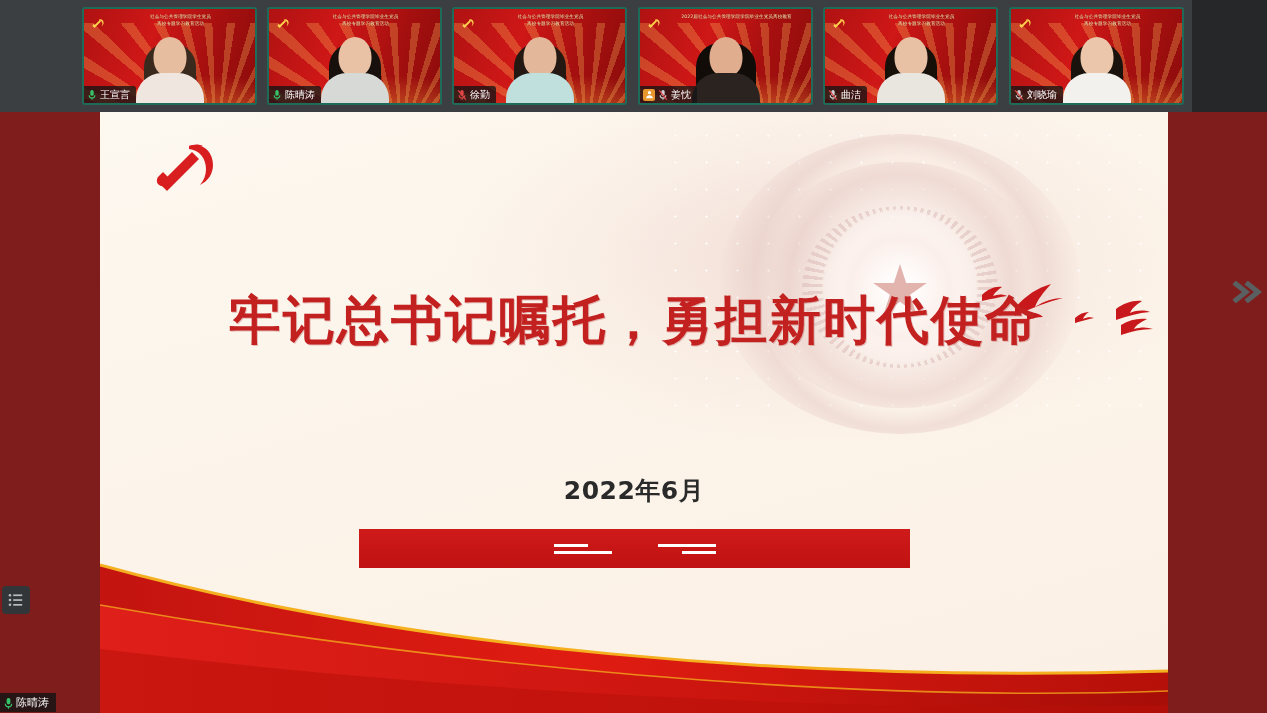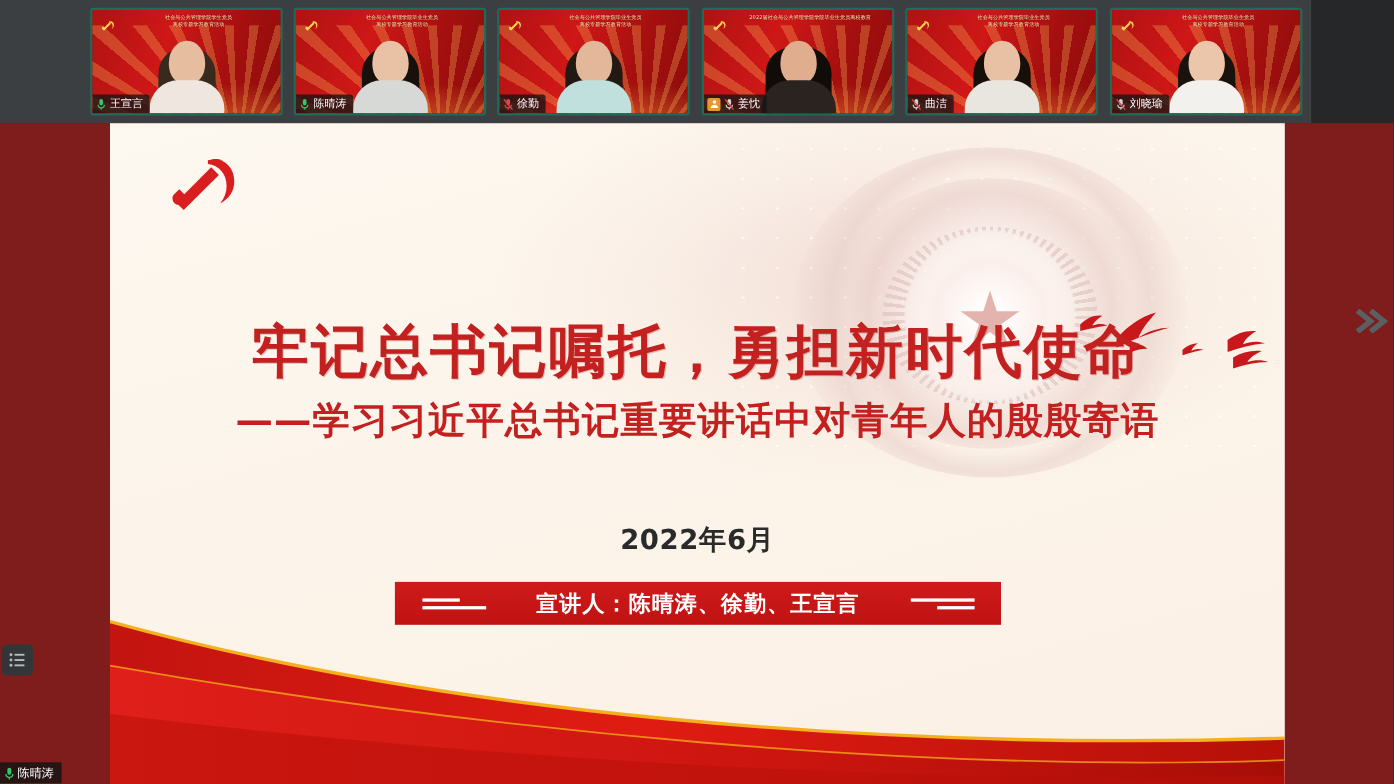--- a/index.html
+++ b/index.html
@@ -420,7 +420,6 @@
 
       <div class="title-block">
         <div class="slide-title">牢记总书记嘱托，勇担新时代使命</div>
-        <div class="slide-subtitle">——学习习近平总书记重要讲话中对青年人的殷殷寄语</div>
       </div>
 
       <div class="slide-date">2022年6月</div>

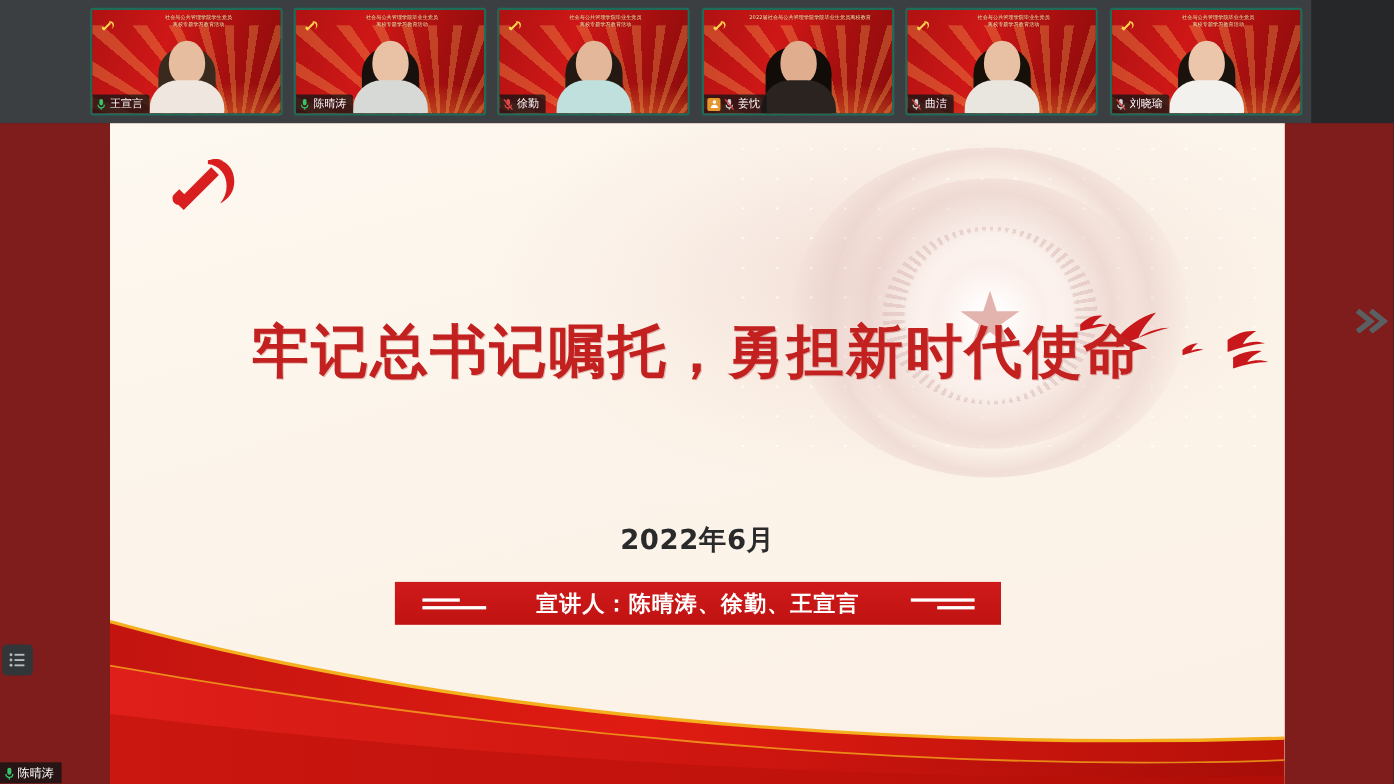--- a/index.html
+++ b/index.html
@@ -429,7 +429,6 @@
             <i></i>
             <i></i>
           </span>
-        <span class="speaker-text">宣讲人：陈晴涛、徐勤、王宣言</span>
         <span class="bar-deco">
             <i></i>
             <i></i>

